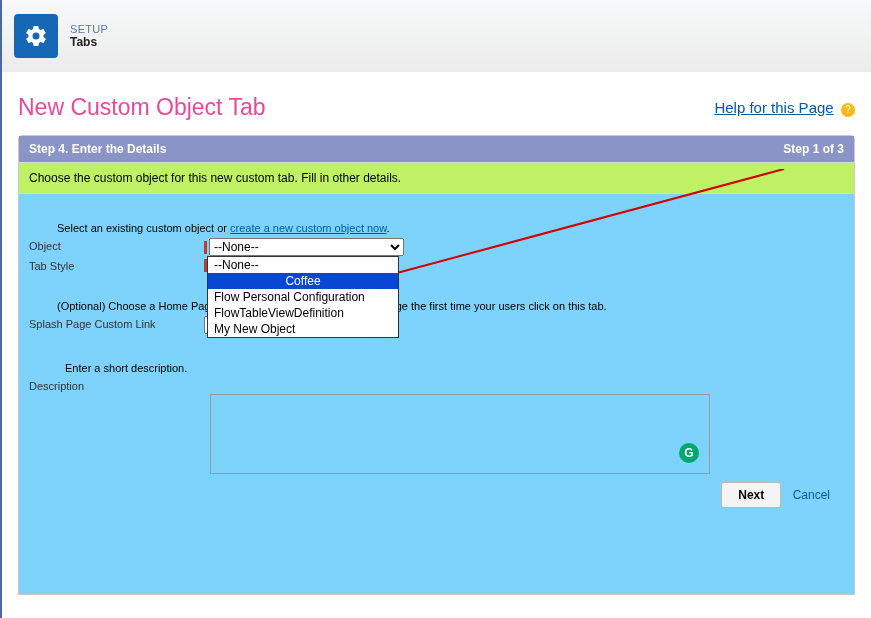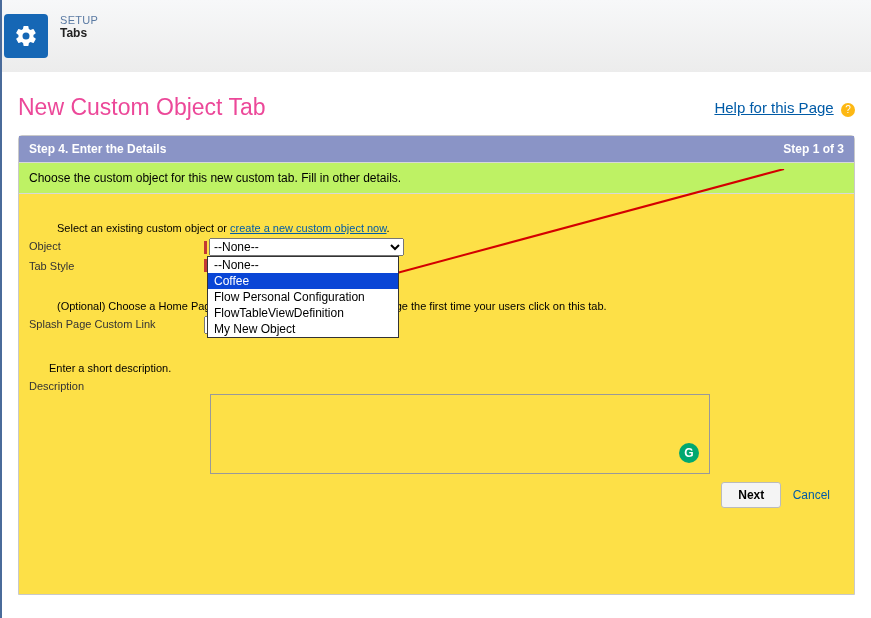--- a/index.html
+++ b/index.html
@@ -5,7 +5,7 @@
   * { box-sizing: border-box; }
   html, body { margin: 0; padding: 0; font-family: Arial, Helvetica, sans-serif; font-size: 12px; background: #fff; }
   .outerwrap { width: 871px; background: #4a6b9a; padding: 0 0 2px 2px; }
-  .topbar { background: linear-gradient(to bottom, #f7f8f9, #ececec); padding: 14px 2px; display: flex; }
+  .topbar { background: linear-gradient(to bottom, #f7f8f9, #ececec); padding: 14px 12px; display: flex; align-items: center; }
   .topbar-icon { width: 44px; height: 44px; background: #1667b5; border-radius: 4px; display: flex; align-items: center; justify-content: center; color: #fff; margin-right: 12px; }
   .topbar-text .sub { font-size: 11px; color: #5a7aa3; letter-spacing: 0.3px; }
   .topbar-text .title { font-size: 12px; font-weight: bold; color: #222; }

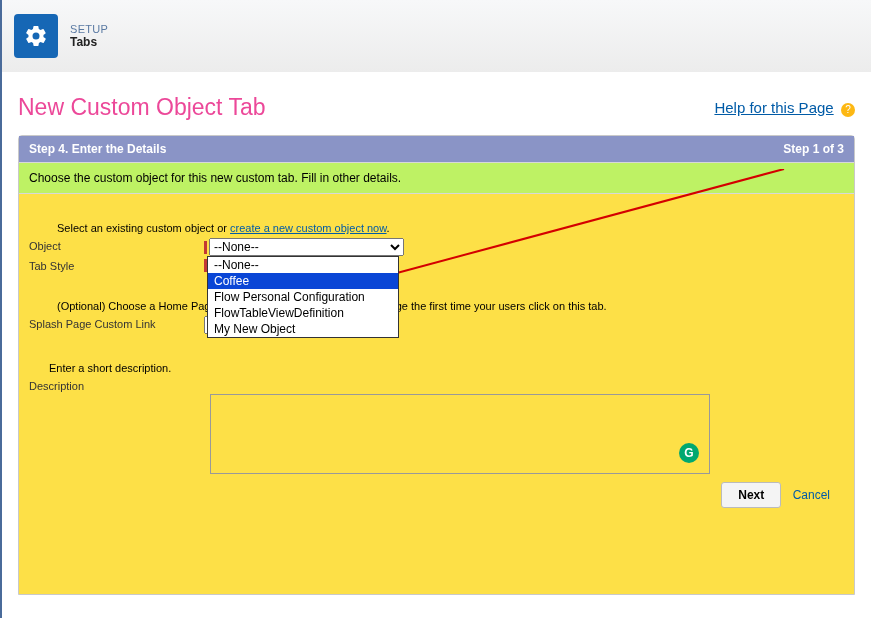--- a/index.html
+++ b/index.html
@@ -17,7 +17,7 @@
   .panel { margin: 0 16px; border: 1px solid #c9c9c9; border-radius: 4px 4px 0 0; overflow: visible; }
   .panel-head { background: #8a94c6; color: #fff; font-weight: bold; font-size: 12px; padding: 6px 10px; display: flex; justify-content: space-between; }
   .panel-sub { background: #bef264; padding: 8px 10px; font-size: 12px; border-top: 1px solid #d8d8d8; border-bottom: 1px solid #d8d8d8; }
-  .panel-body { background: #fde047; padding: 10px 10px 40px 10px; position: relative; min-height: 400px; }
+  .panel-body { background: #7dd3fc; padding: 10px 10px 40px 10px; position: relative; min-height: 400px; }
   .formline { display: flex; margin: 2px 0; }
   .lbl { width: 175px; text-align: left; font-size: 11px; color: #333; padding-right: 6px; padding-top: 2px; }
   .req::before { content: ""; display: inline-block; width: 3px; height: 13px; background: #c23934; margin-right: 2px; vertical-align: middle; }

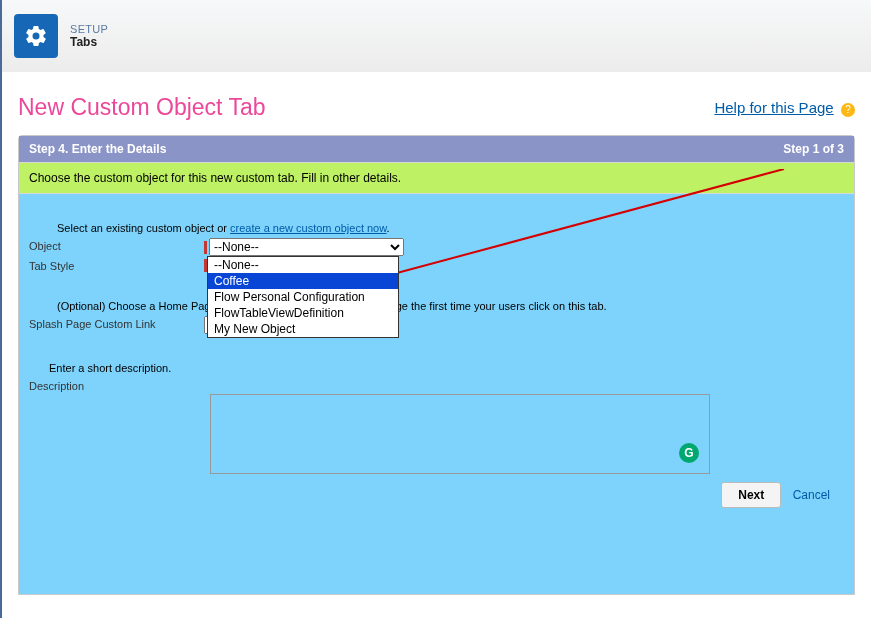--- a/index.html
+++ b/index.html
@@ -35,7 +35,7 @@
   .dd-shell { position: relative; display: inline-block; }
   .dd-list { position: absolute; top: 18px; left: 3px; width: 192px; background: #fff; border: 1px solid #333; z-index: 50; font-size: 12px; }
   .dd-item { padding: 1px 6px; white-space: nowrap; cursor: pointer; }
-  .dd-item.hi { background: #0a46d6; color: #fff; }
+  .dd-item.hi { background: #0a46d6; color: #fff; text-align: center; }
   .cursor { position: absolute; font-size: 15px; pointer-events: none; }
   .arrow { position: absolute; pointer-events: none; }
 </style>

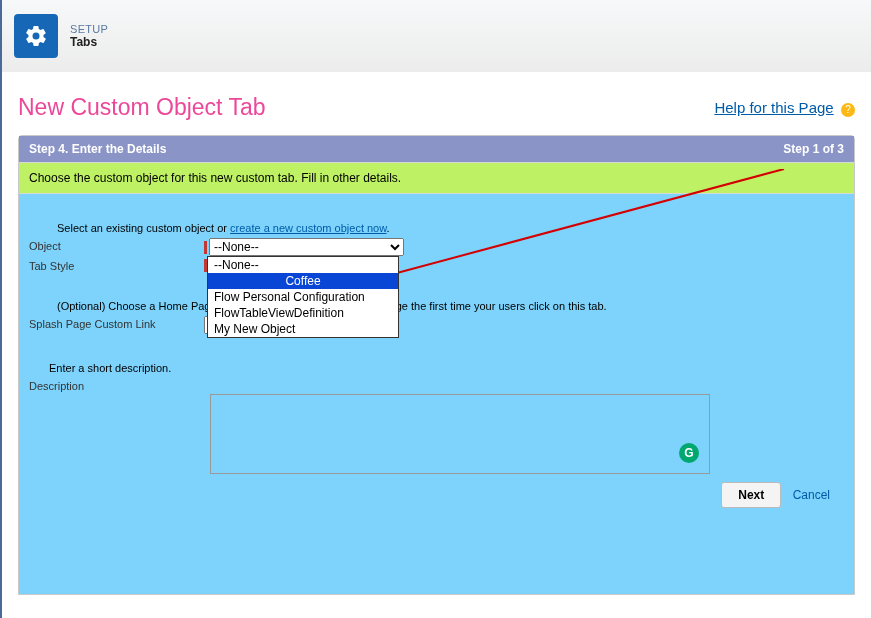--- a/index.html
+++ b/index.html
@@ -25,7 +25,7 @@
   .intro { font-size: 11px; margin: 18px 0 4px 28px; }
   .intro a { color: #015ba7; }
   .opt-intro { font-size: 11px; margin: 28px 0 4px 28px; }
-  .desc-intro { font-size: 11px; margin: 28px 0 4px 20px; }
+  .desc-intro { font-size: 11px; margin: 28px 0 4px 36px; }
   .desc-box { margin-left: 181px; width: 500px; height: 80px; border: 1px solid #999; resize: both; position: relative; }
   .g-badge { position: absolute; right: 10px; bottom: 10px; width: 20px; height: 20px; border-radius: 50%; background: #00a870; color: #fff; text-align: center; line-height: 20px; font-size: 12px; font-weight: bold; }
   .btnrow { text-align: right; padding: 8px 14px 0 0; }

